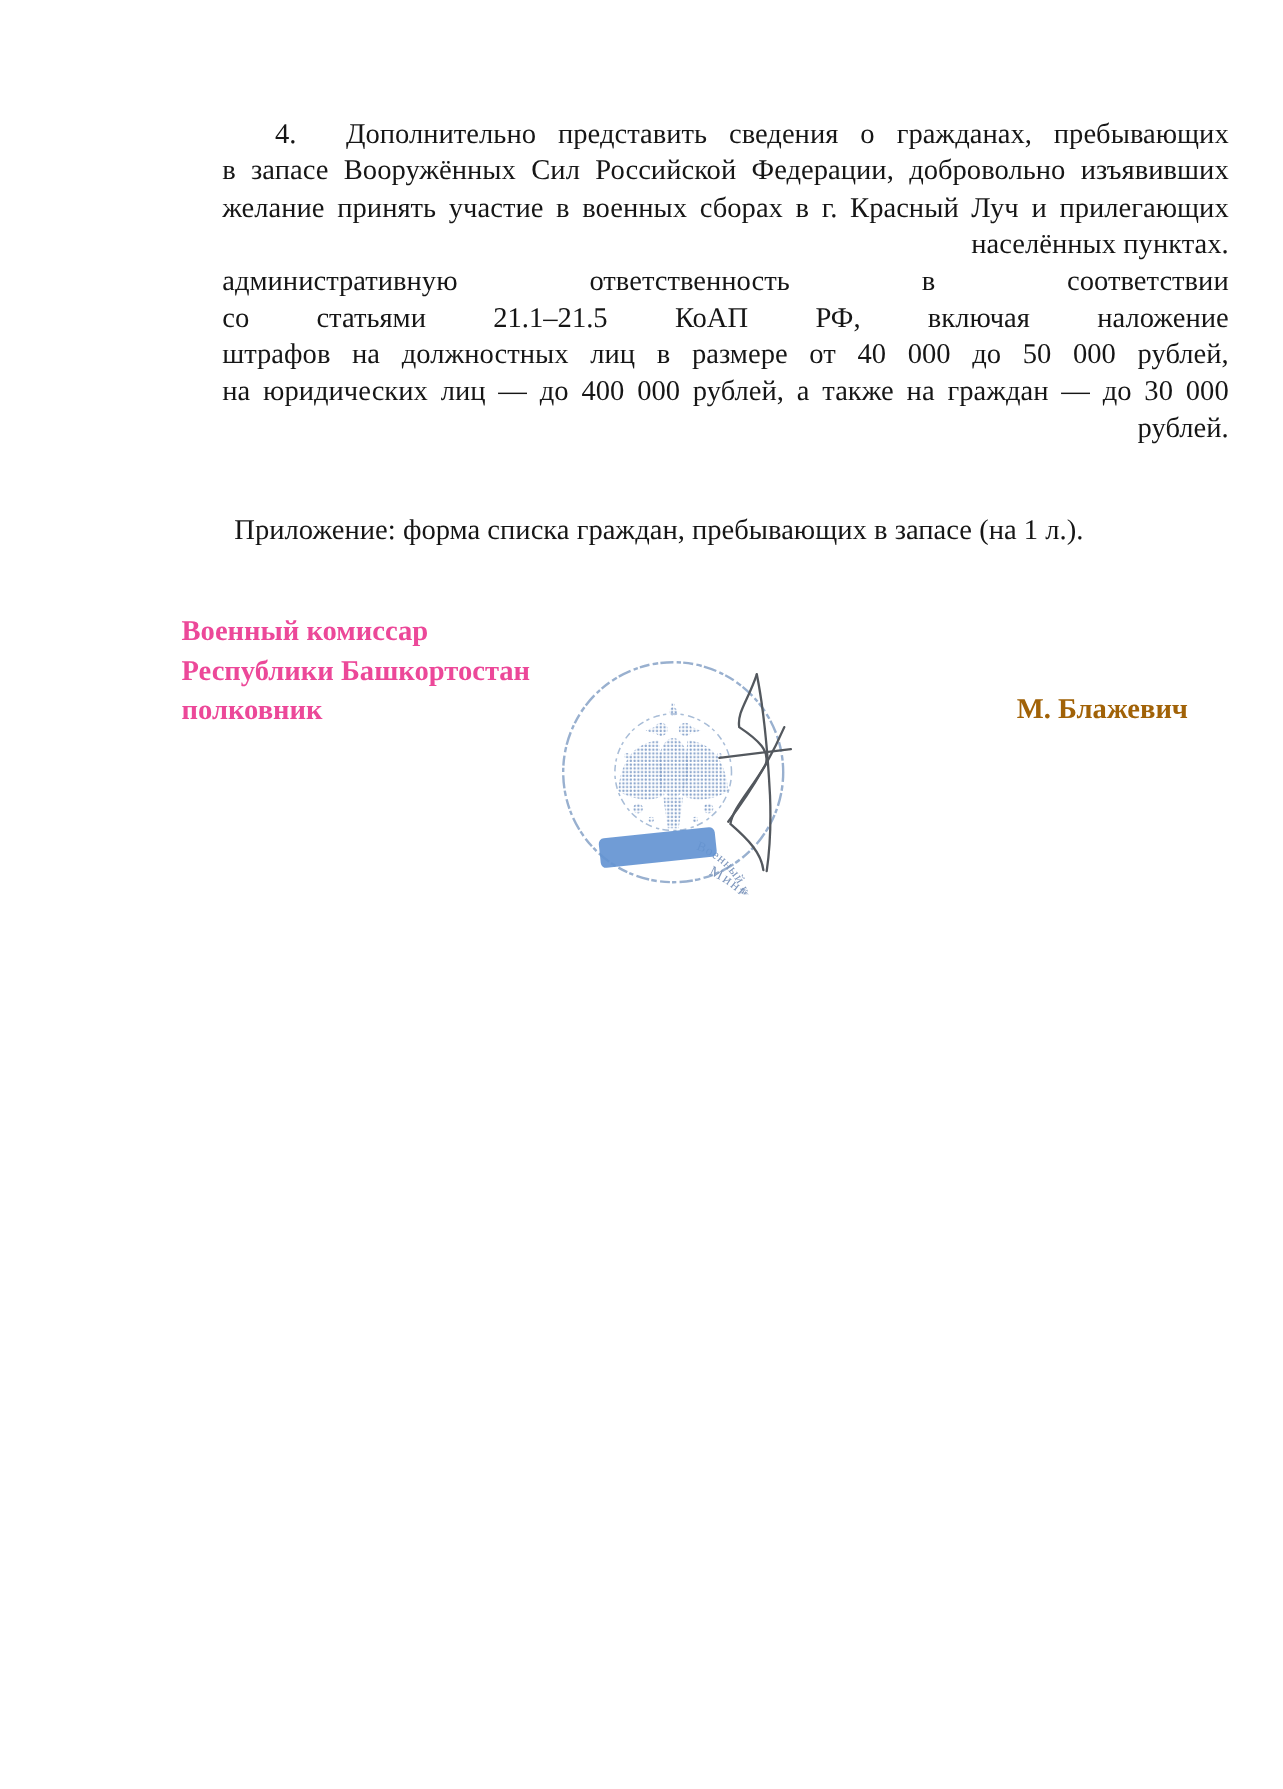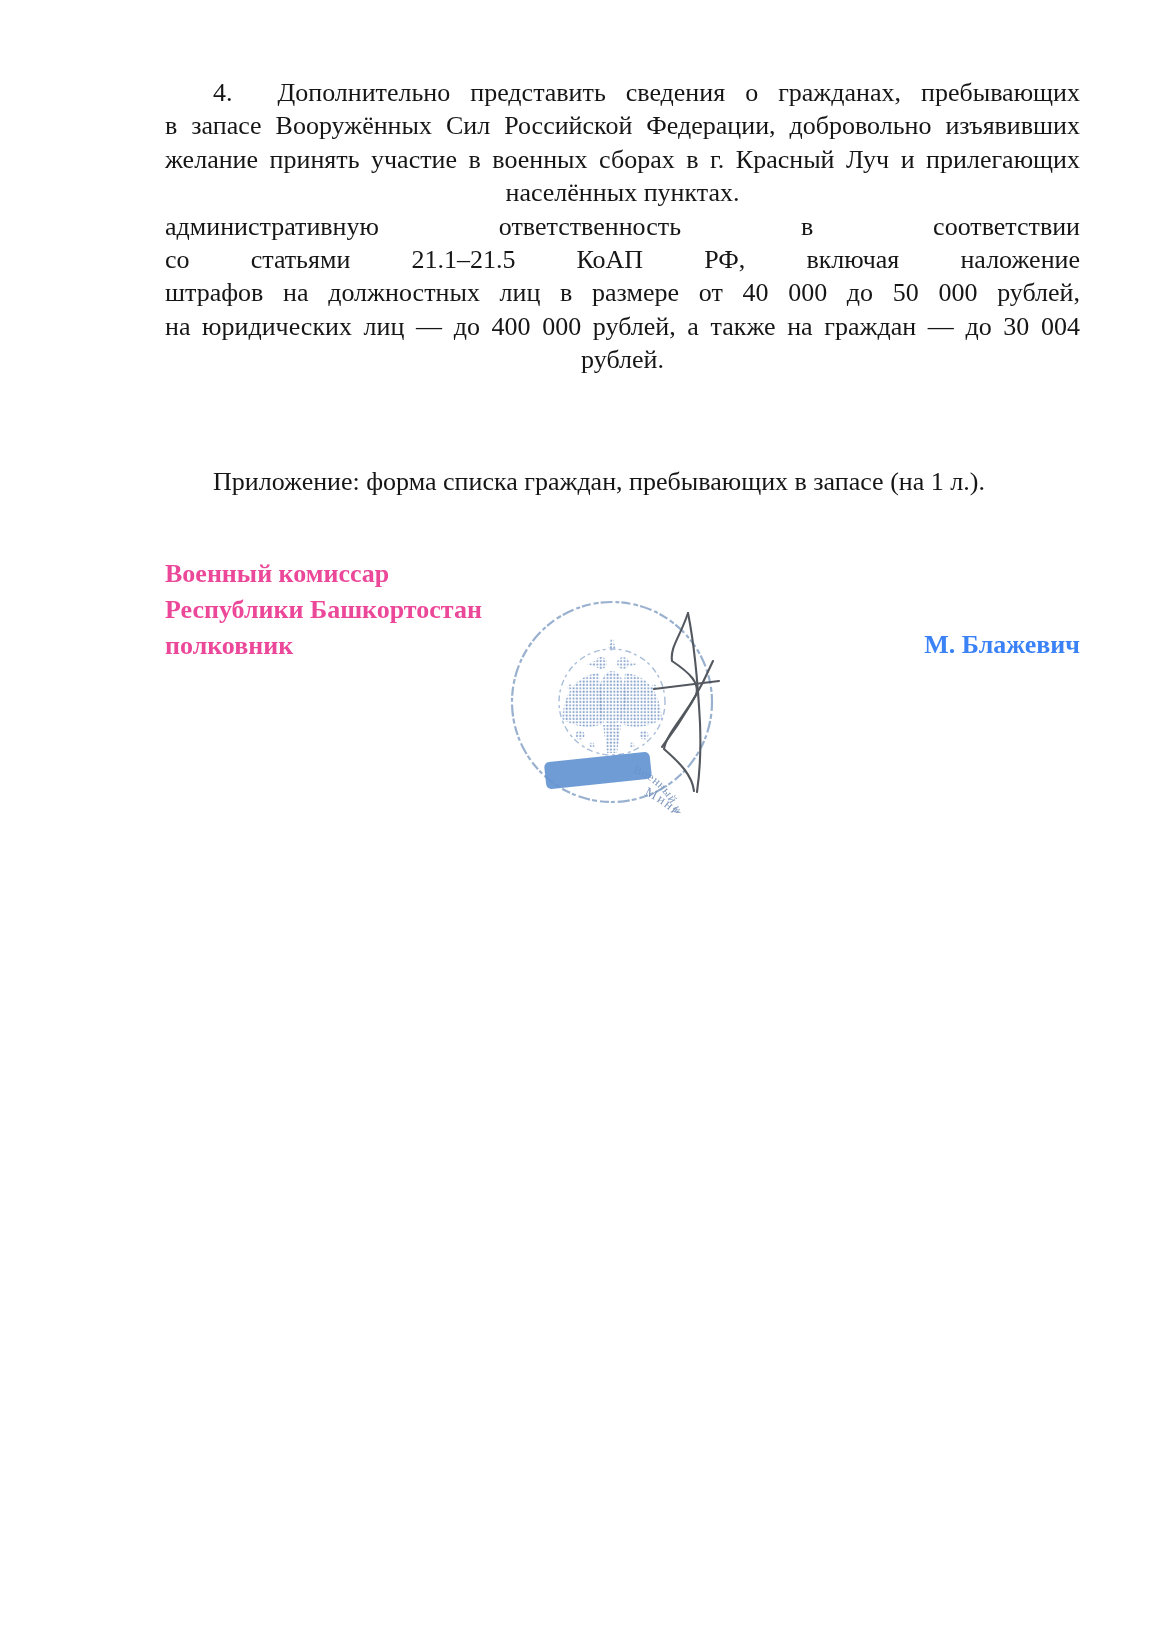--- a/index.html
+++ b/index.html
@@ -12,7 +12,7 @@
   .lastline { text-align:center; }
   .indent { text-indent:48px; }
   .tab { display:inline-block; width:45px; }
-  .main { top:76px; }
+  .main { top:105px;margin-left:37px; }
   .attachment { top:465px; }
   .sig { top:556px; font-weight:bold; line-height:36px; color:#ec4899; }
   .sig-name { top:628px; font-weight:bold; text-align:right; color:#3b82f6; }

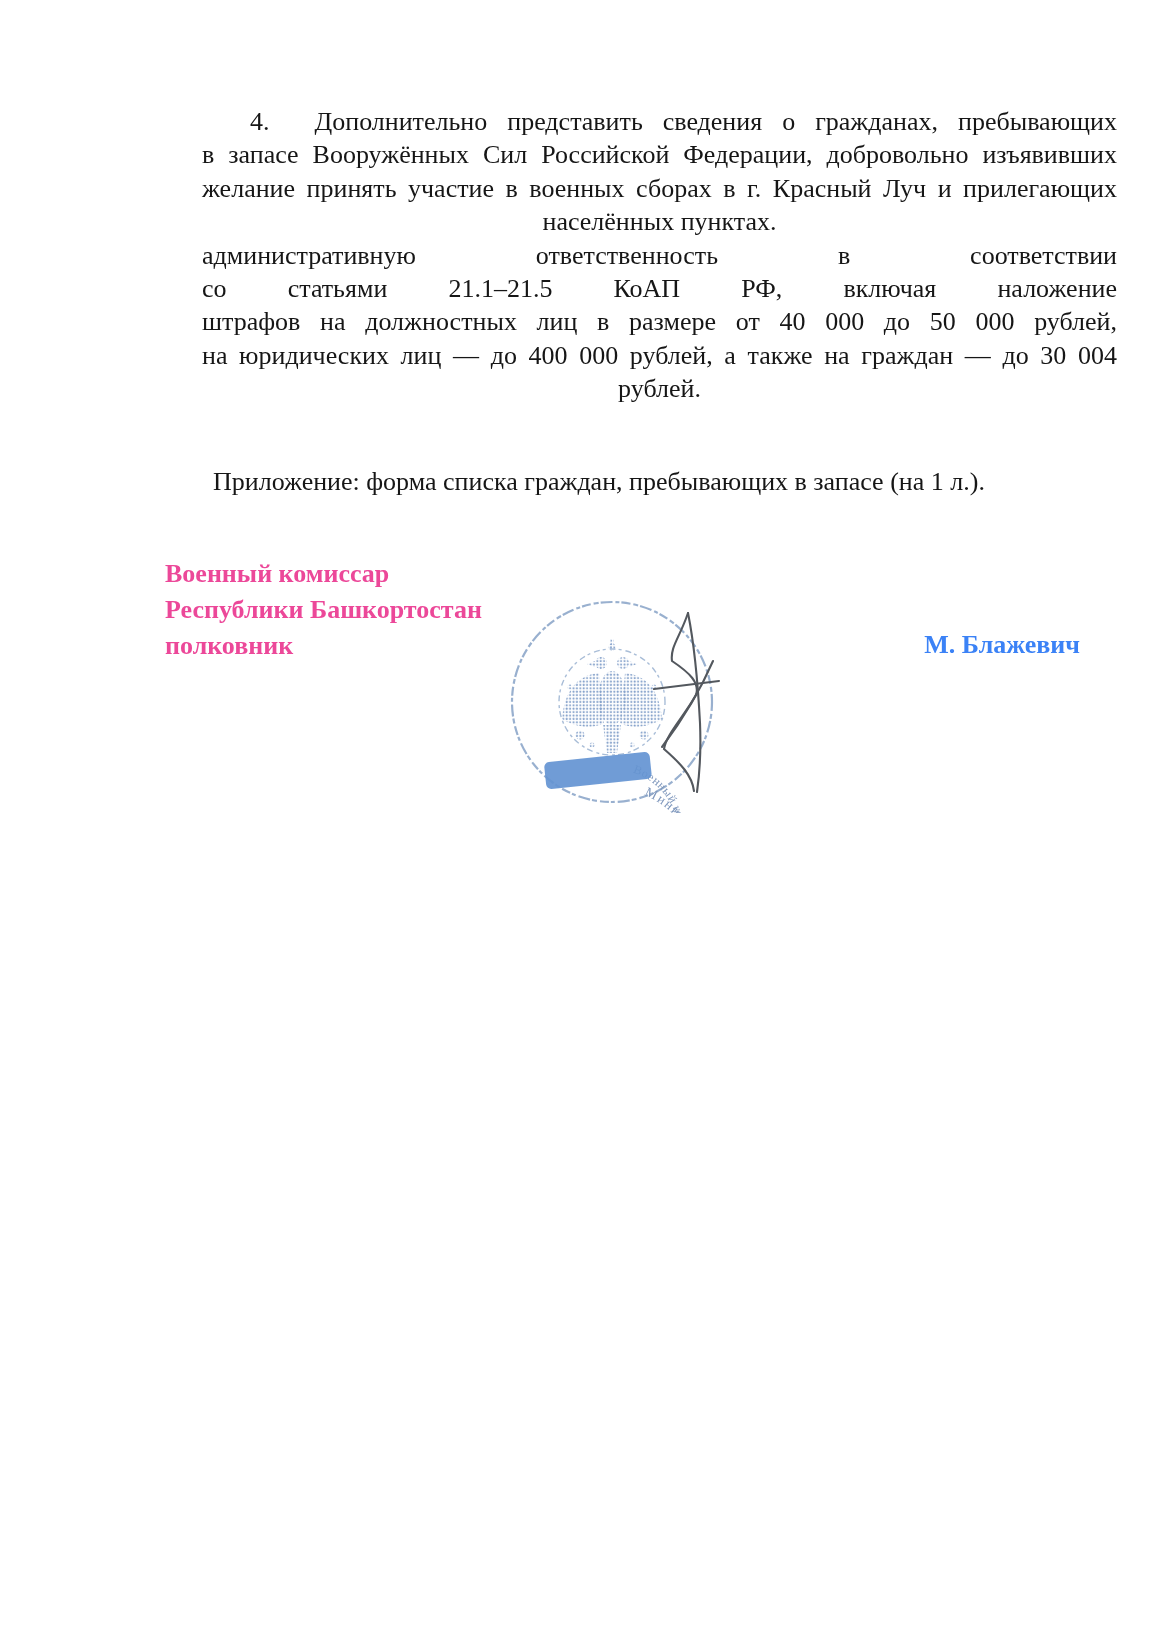--- a/index.html
+++ b/index.html
@@ -9,7 +9,7 @@
   }
   .textblock { position:absolute; left:165px; width:915px; font-size:26px; line-height:33.4px; }
   .jline { text-align:justify; text-align-last:justify; }
-  .lastline { text-align:center; }
+  .lastline { text-align:right; }
   .indent { text-indent:48px; }
   .tab { display:inline-block; width:45px; }
   .main { top:105px;margin-left:37px; }

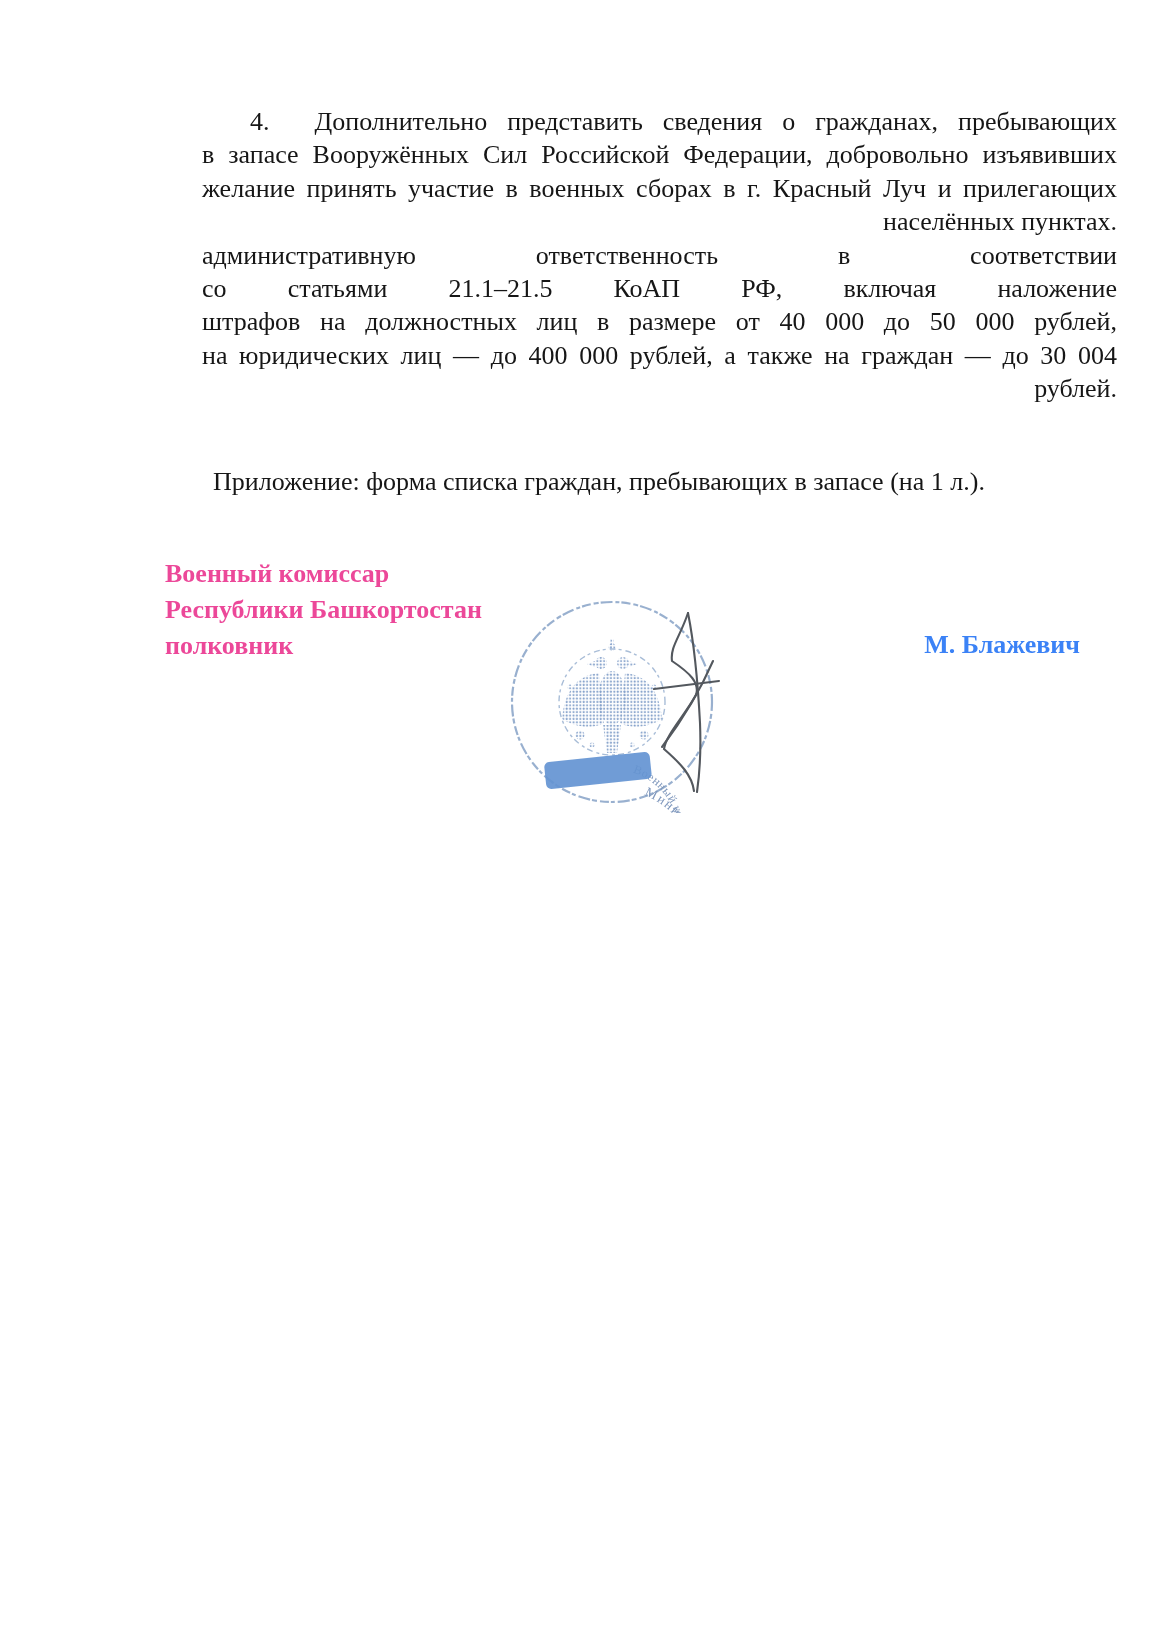--- a/index.html
+++ b/index.html
@@ -31,7 +31,7 @@
     <div class="jline">административную ответственность в соответствии</div>
     <div class="jline">со статьями 21.1–21.5 КоАП РФ, включая наложение</div>
     <div class="jline">штрафов на должностных лиц в размере от 40 000 до 50 000 рублей,</div>
-    <div class="jline">на юридических лиц — до 400 000 рублей, а также на граждан — до 30 004</div>
+    <div class="jline">на юридических лиц — до 400 000 рублей, а также на граждан — до 30 000</div>
     <div class="lastline">рублей.</div>
   </div>
 

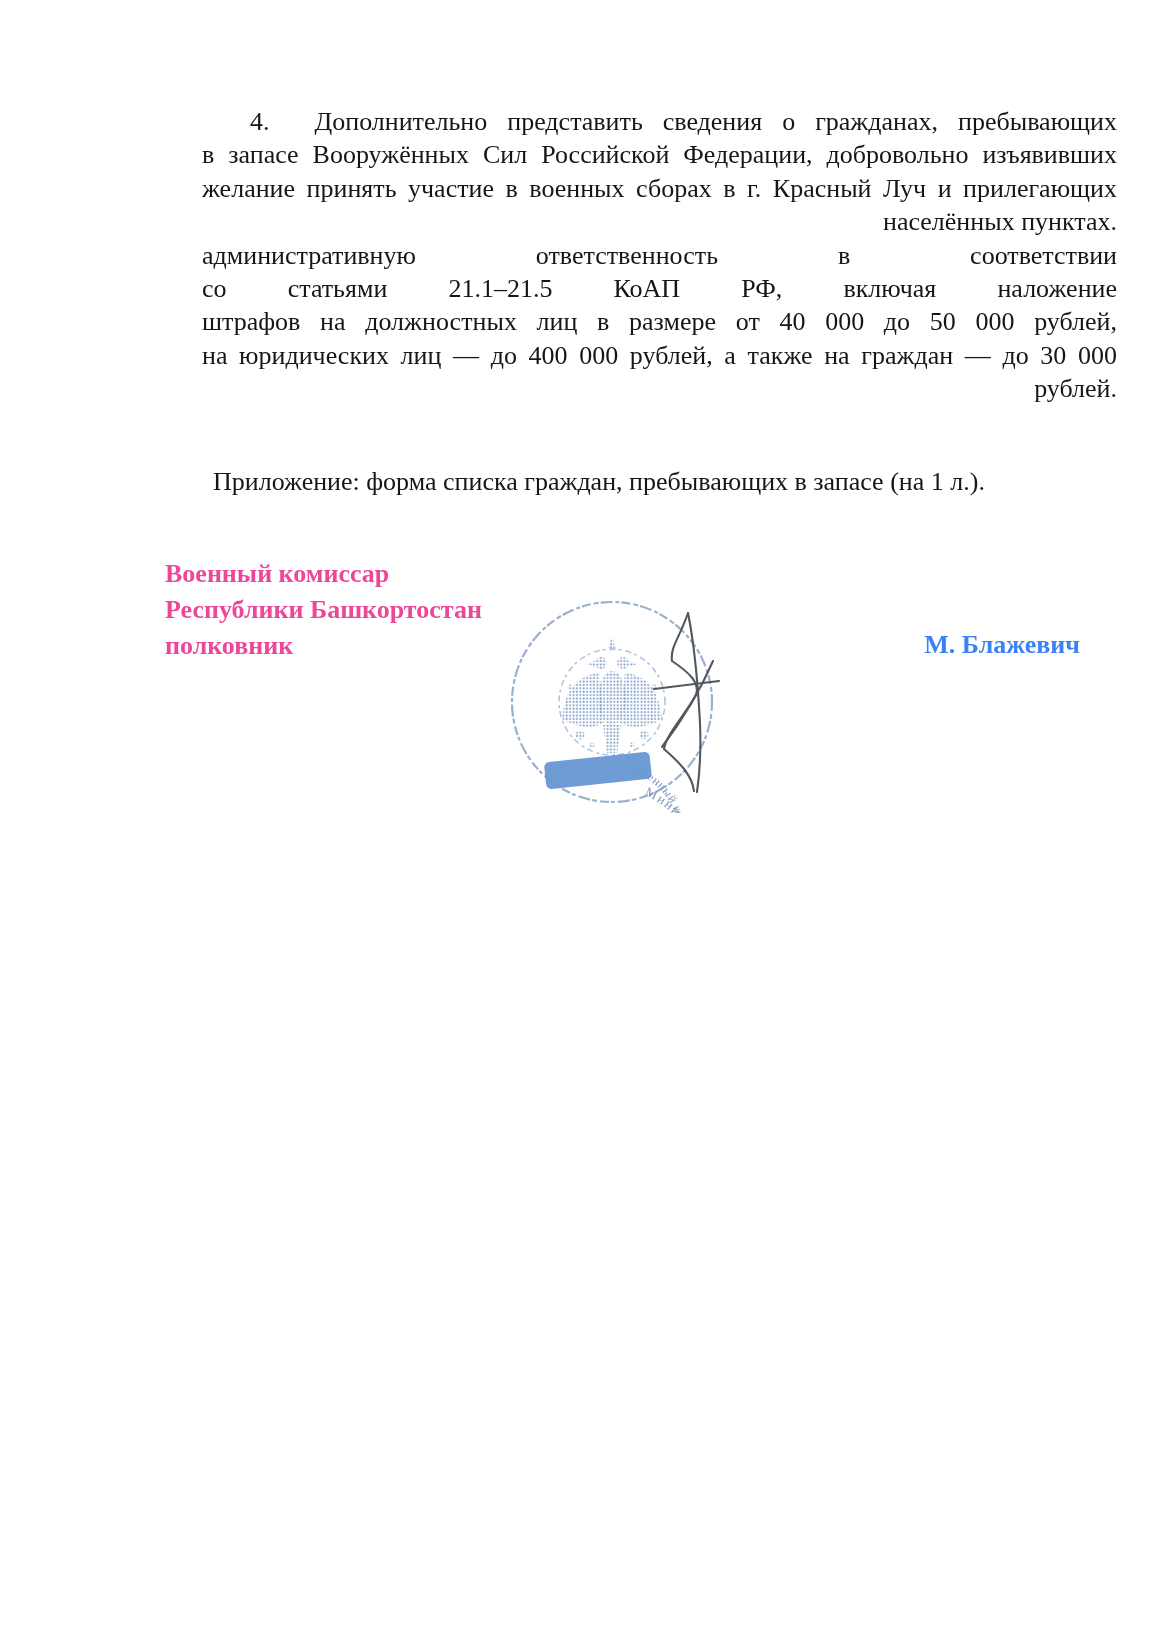--- a/index.html
+++ b/index.html
@@ -15,7 +15,7 @@
   .main { top:105px;margin-left:37px; }
   .attachment { top:465px; }
   .sig { top:556px; font-weight:bold; line-height:36px; color:#ec4899; }
-  .sig-name { top:628px; font-weight:bold; text-align:right; color:#3b82f6; }
+  .sig-name { top:628px; font-weight:bold; text-align:right; color:#a16207; }
   .stamp { position:absolute; left:504px; top:595px; width:222px; height:218px; opacity:0.88; }
 </style>
 </head>

